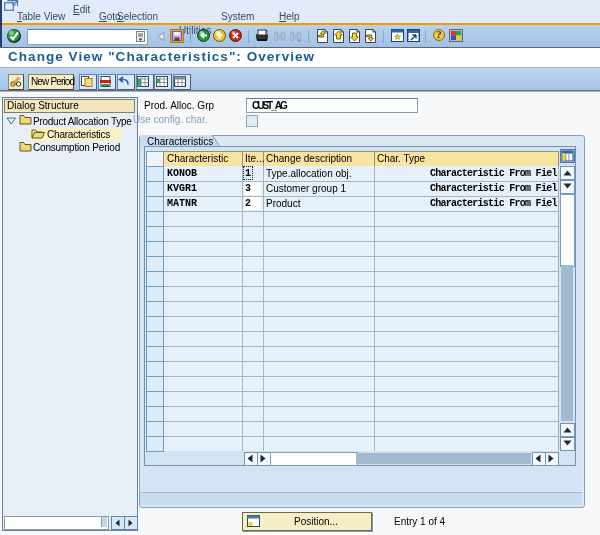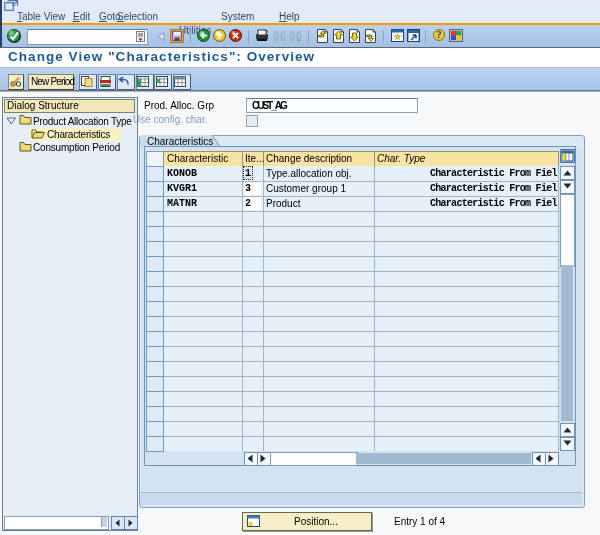--- a/index.html
+++ b/index.html
@@ -26,7 +26,7 @@
     <path d="M9 5.2 L9 2.7 M9 5.2 L11.7 5.2" fill="none" stroke="#4a7aae" stroke-width="1"></path>
   </svg>
 <div class="t" style="left:17px;top:11px;color:#2f4a68;"><u>T</u>able View</div>
-<div class="t" style="left:73px;top:11px;color:#2f4a68;"><u>E</u>dit</div>
+<div class="t" style="left:73px;top:4px;color:#2f4a68;"><u>E</u>dit</div>
 <div class="t" style="left:99px;top:11px;color:#2f4a68;"><u>G</u>oto</div>
 <div class="t" style="left:117px;top:11px;color:#2f4a68;"><u>S</u>election</div>
 <div class="t" style="left:179px;top:25px;color:#2f4a68;">Utilities</div>

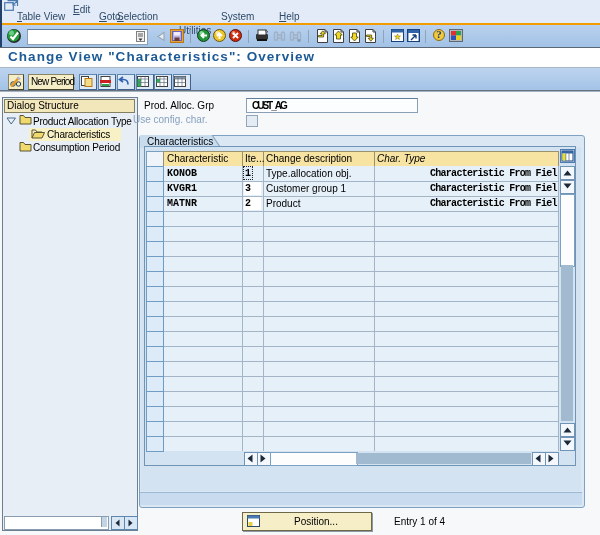--- a/index.html
+++ b/index.html
@@ -223,7 +223,7 @@
 <div class="t" style="left:167px;top:153px;">Characteristic</div>
 <div class="t" style="left:245px;top:153px;">Ite...</div>
 <div class="t" style="left:266px;top:153px;">Change description</div>
-<div class="t" style="left:377px;top:153px;font-style:italic;">Char. Type</div>
+<div class="t" style="left:377px;top:153px;">Char. Type</div>
 <div class="a" style="left:146px;top:166px;width:412px;height:285px;background:#e6f0f9;"></div>
 <div class="a" style="left:147px;top:166px;width:16px;height:285px;background:#dcebf7;"></div>
 <div class="a" style="left:163px;top:181px;width:395px;height:1px;background:#a3b5c7;"></div>

